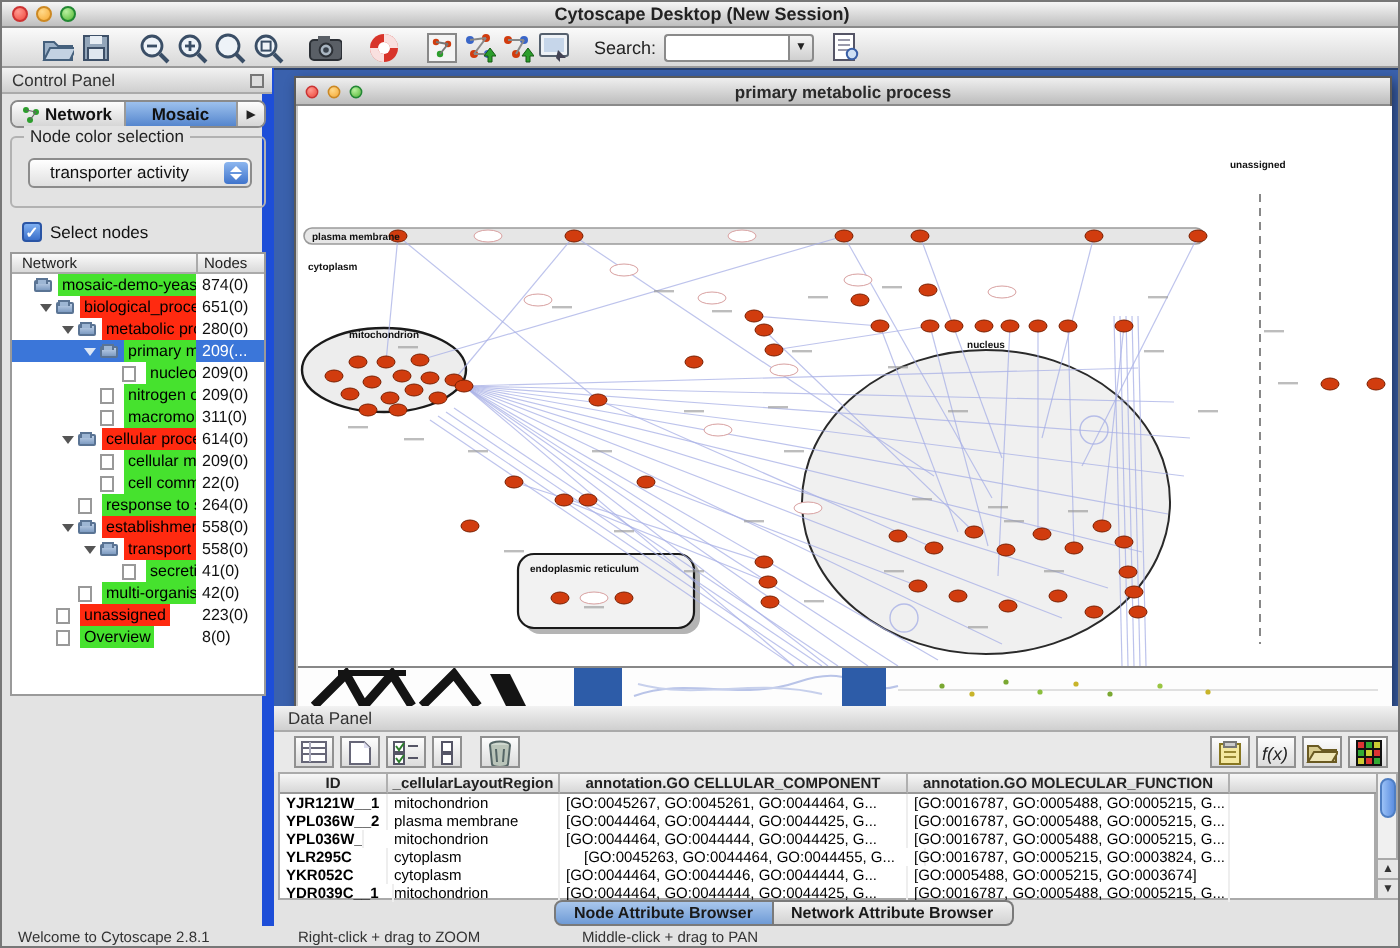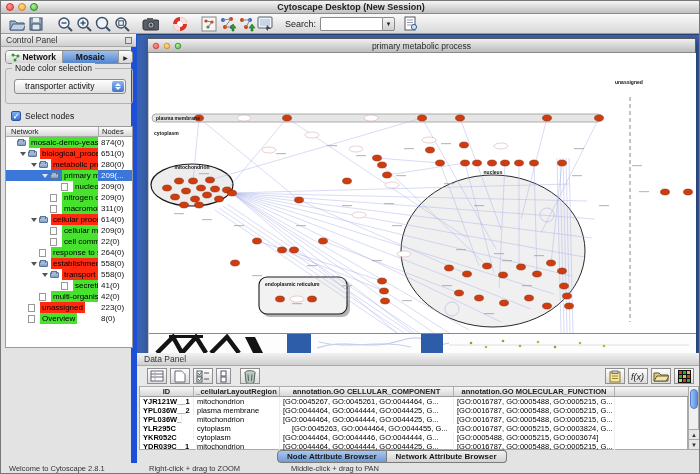--- a/index.html
+++ b/index.html
@@ -16,7 +16,7 @@
   .wtitle{left:0;right:0;top:0;height:13px;text-align:center;font-size:9px;font-weight:bold;color:#222;line-height:13px;}
 
   
-  .toolbar{left:0;top:13px;width:700px;height:20px;background:linear-gradient(#fafafa,#d8d8d8);border-bottom:1px solid #9a9a9a;display:flex;align-items:center;padding-left:6px;}
+  .toolbar{left:0;top:13px;width:700px;height:20px;background:linear-gradient(#fafafa,#d8d8d8);border-bottom:1px solid #9a9a9a;display:flex;align-items:center;padding-left:18px;}
   .tbtn{width:19px;height:18px;border:none;background:transparent;padding:1px;display:flex;align-items:center;justify-content:center;}
   .gap6{margin-left:6px;} .gap10{margin-left:10px;}
   .search-label{font-size:9px;color:#222;margin-left:10px;margin-right:4px;}

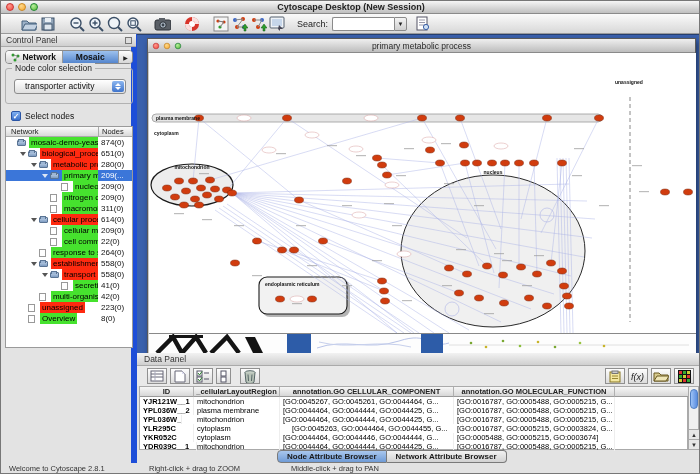--- a/index.html
+++ b/index.html
@@ -63,7 +63,7 @@
   .netwin{left:10px;top:3px;width:549px;height:316px;border:1px solid #5a5a5a;background:#c9c9c9;box-shadow:2px 3px 6px rgba(0,0,0,.45);}
   .net-titlebar{left:0;top:0;width:547px;height:14px;background:linear-gradient(#efefef,#bdbdbd);border-bottom:1px solid #8a8a8a;}
   .net-titlebar .tl{transform:scale(.8);}
-  .net-title{left:0;right:0;top:0;height:14px;text-align:center;font-size:8.5px;font-weight:normal;color:#2a2a2a;line-height:14px;}
+  .net-title{left:0;right:0;top:0;height:14px;text-align:center;font-size:8.5px;font-weight:bold;color:#2a2a2a;line-height:14px;}
   svg.canvas{position:absolute;left:1px;top:14px;background:#fff;display:block;}
   svg text{font-family:"Liberation Sans",sans-serif;}
   .strip{position:absolute;left:1px;top:294px;width:547px;height:21px;background:#fff;border-top:1px solid #888;}

